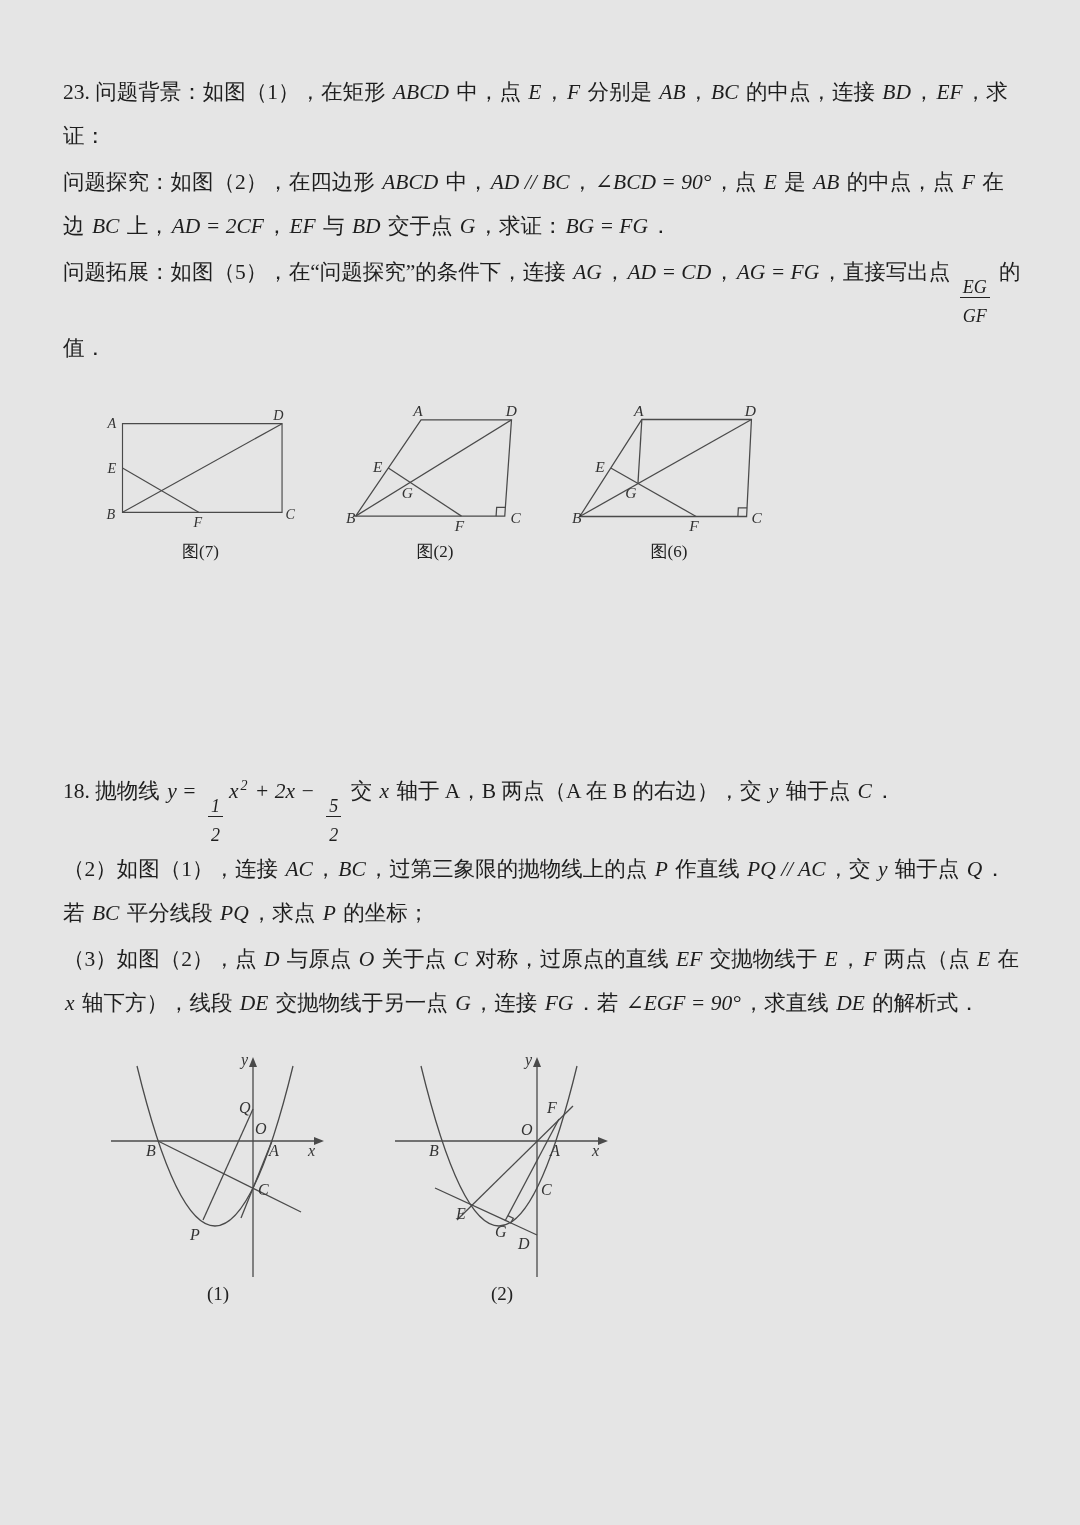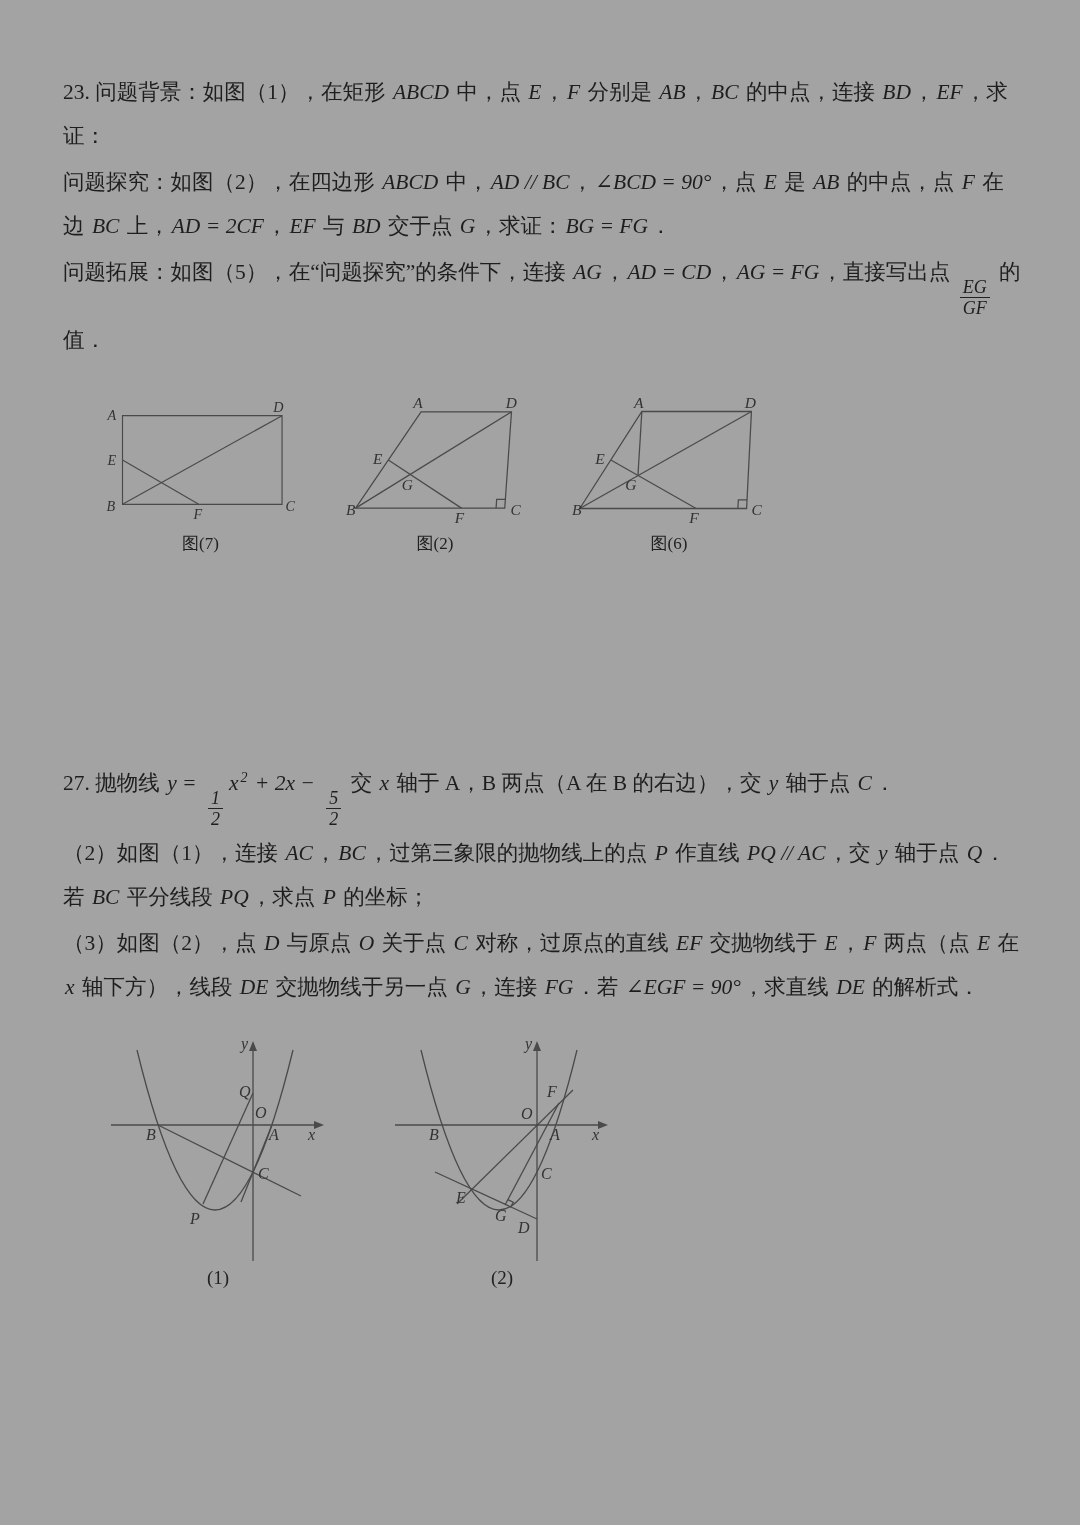--- a/index.html
+++ b/index.html
@@ -5,7 +5,7 @@
   *{box-sizing:border-box;}
   html,body{margin:0;padding:0;background:#ffffff;}
   .page{
-    width:1080px;height:1525px;background:#a3a3a3;color:#1e1e1e;
+    width:1080px;height:1525px;background:#e5e5e5;color:#1e1e1e;
     padding:70px 56px 0 63px;
     font-family:"Liberation Serif","DejaVu Serif",serif;
     overflow:hidden;

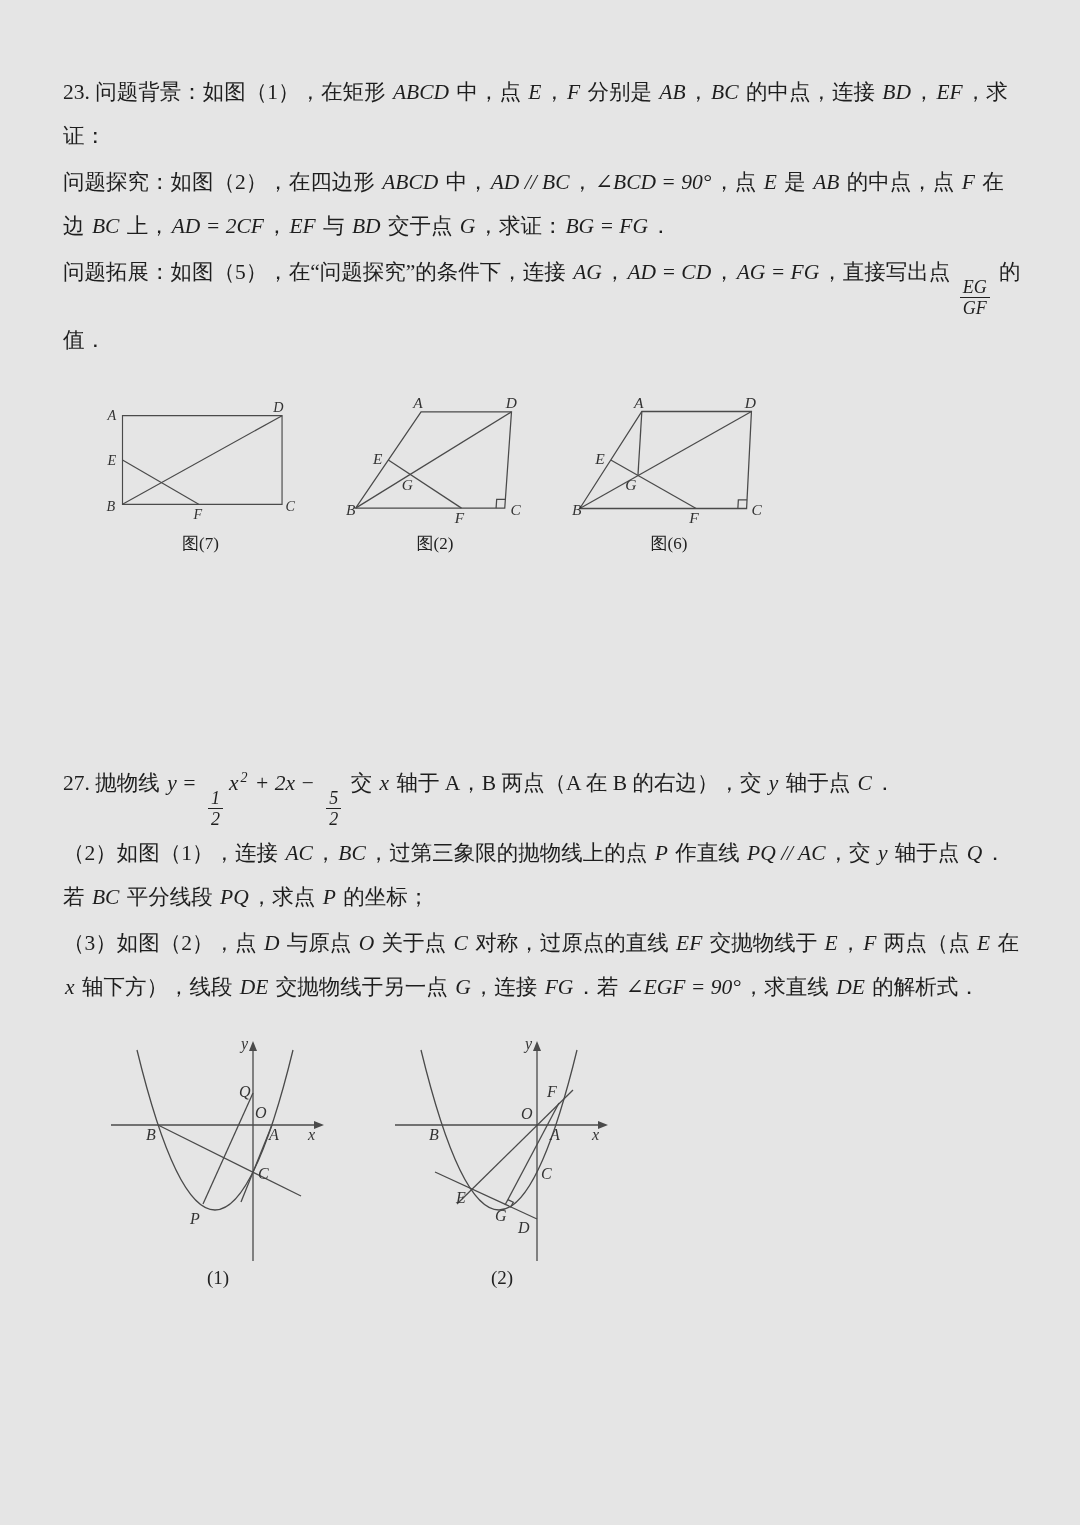--- a/index.html
+++ b/index.html
@@ -16,7 +16,7 @@
   .sup{font-style:italic;font-size:14px;vertical-align:super;line-height:0;}
   .frac{
     display:inline-flex;flex-direction:column;align-items:center;
-    vertical-align:-14px;font-style:italic;font-size:18px;line-height:20px;margin:0 4px;
+    vertical-align:-14px;font-style:italic;font-size:18px;line-height:20px;margin:0 4px;gap:8px;
   }
   .fnum{border-bottom:1.4px solid #222;padding:0 3px;}
   .fden{padding:0 3px;}

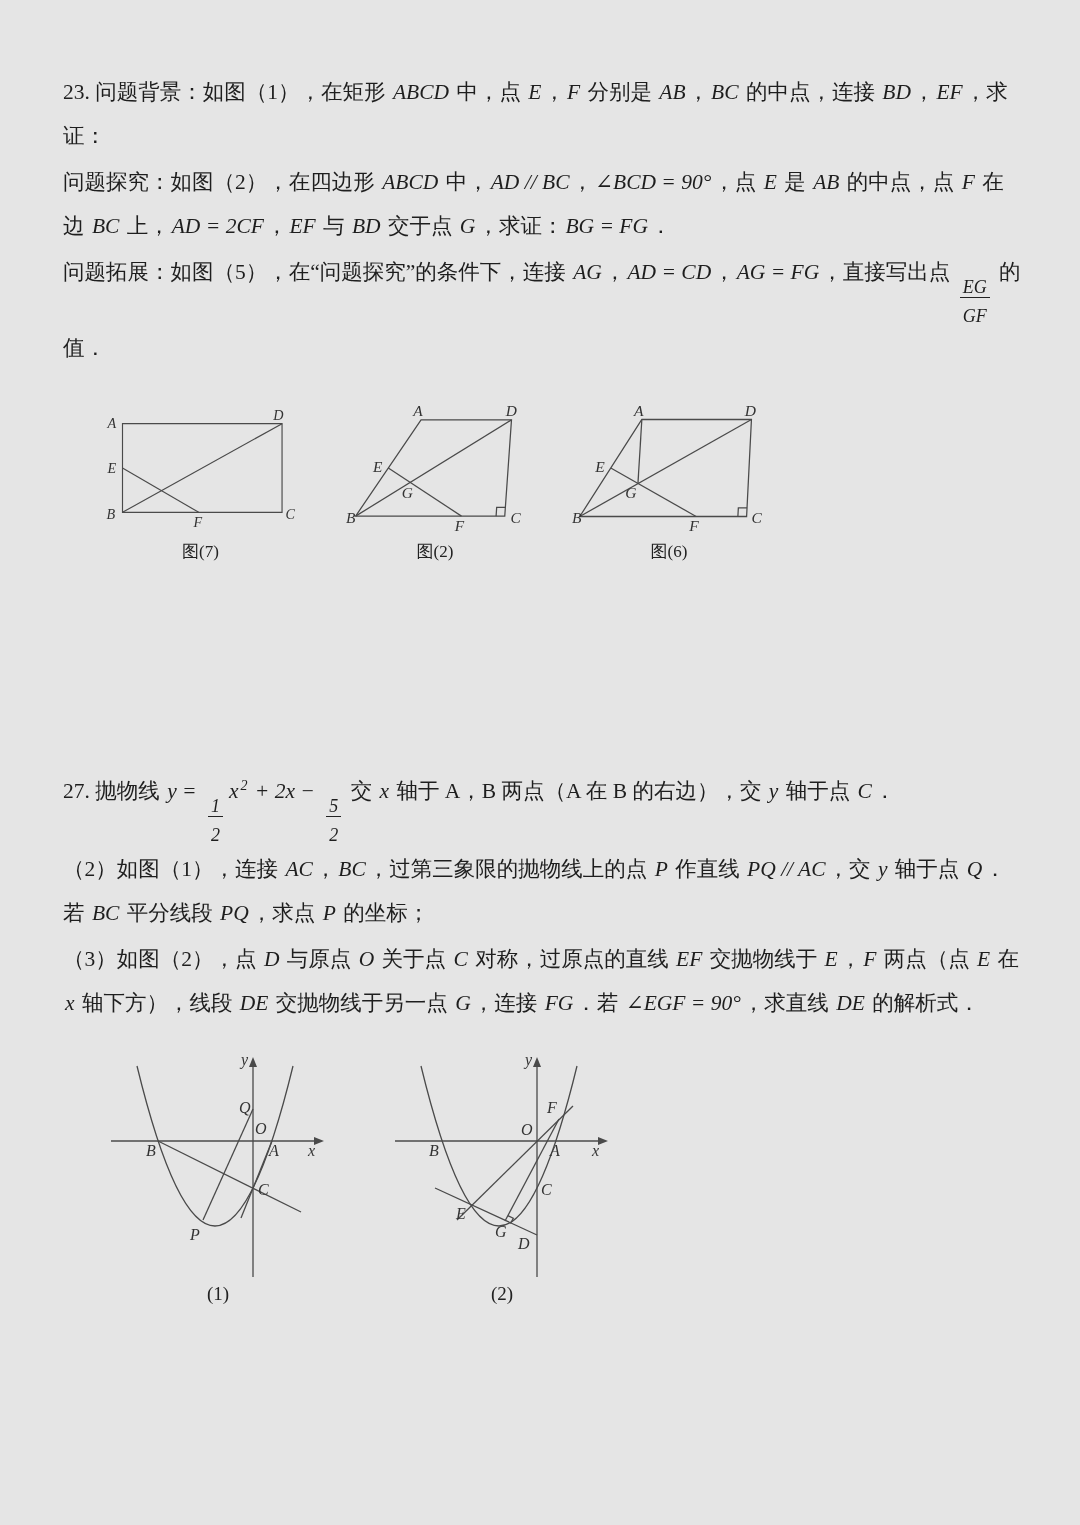--- a/index.html
+++ b/index.html
@@ -103,7 +103,7 @@
   <div class="spacer"></div>
 
   <section>
-    <p class="para"><span class="txt">27. 抛物线 </span><span class="math">y = </span><span class="frac">
+    <p class="para"><span class="txt">18. 抛物线 </span><span class="math">y = </span><span class="frac">
           <span class="fnum">1</span>
           <span class="fden">2</span>
         </span><span class="math">x</span><span class="sup">2</span><span class="math"> + 2x − </span><span class="frac">

